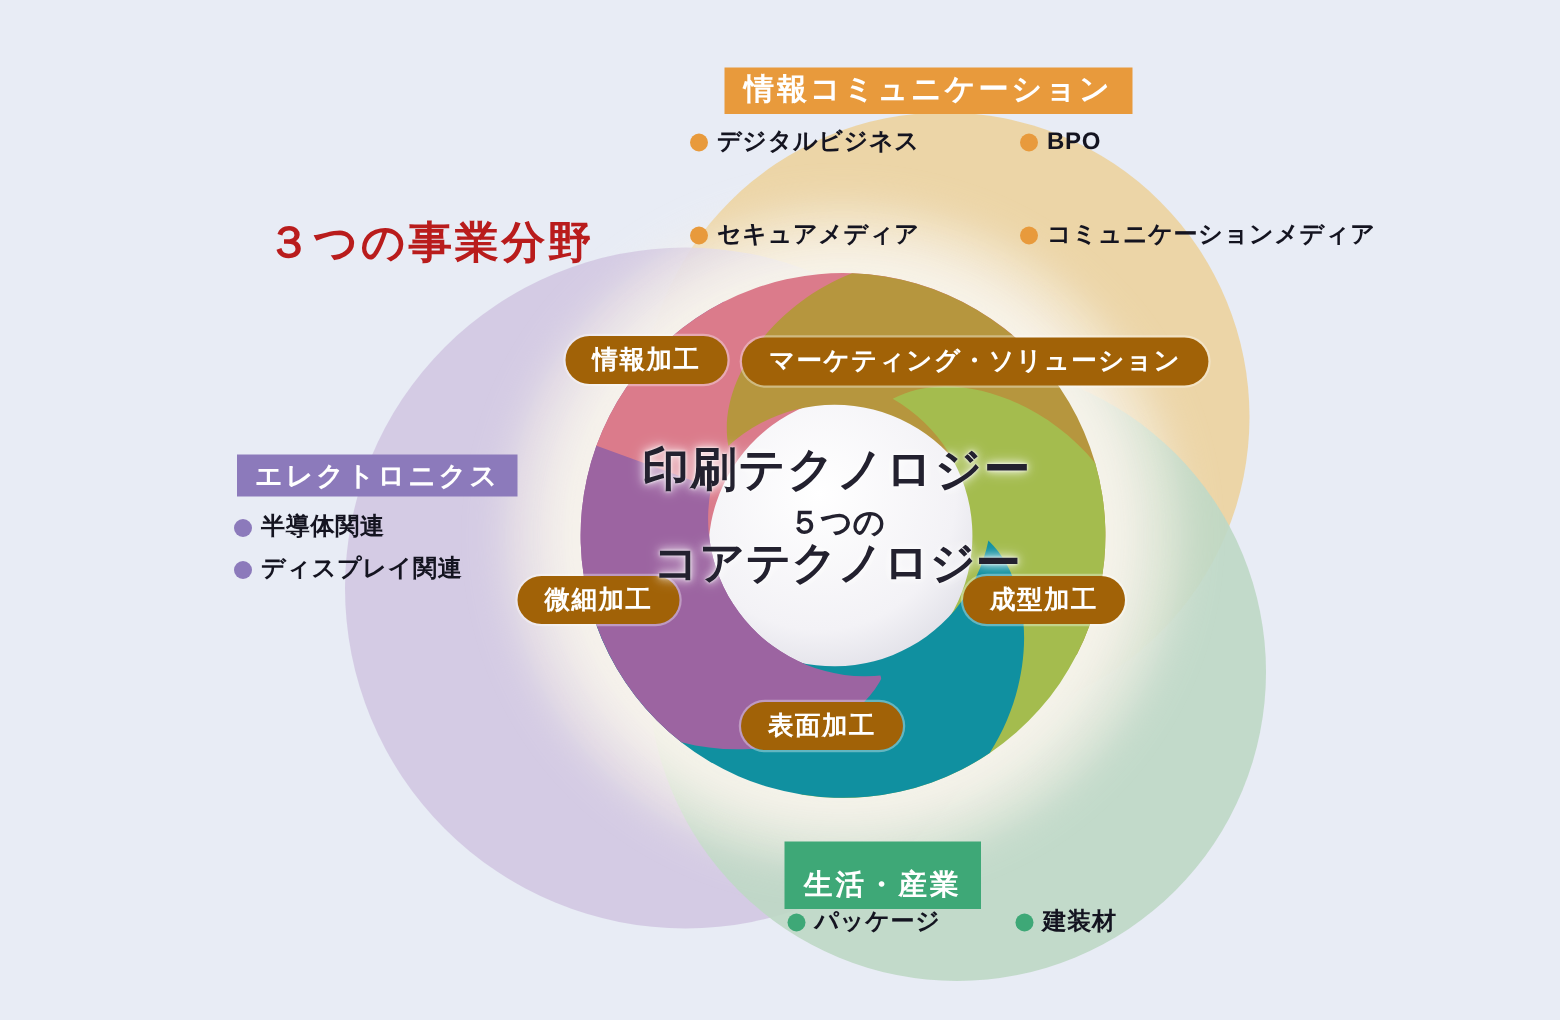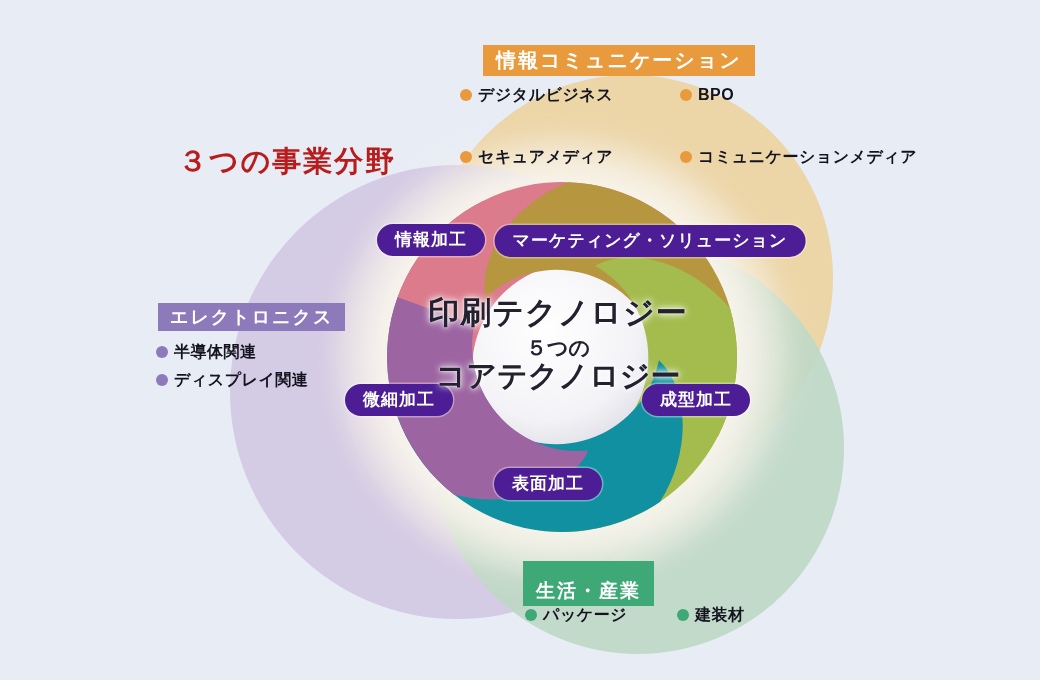--- a/index.html
+++ b/index.html
@@ -37,7 +37,7 @@
 
   .pill{
     position:absolute;transform:translate(-50%,-50%);
-    background:#4c1d95;color:#fff;font-weight:bold;white-space:nowrap;
+    background:#a16207;color:#fff;font-weight:bold;white-space:nowrap;
     font-size:17px;letter-spacing:1px;line-height:1;
     padding:7px 18px 8px;border-radius:16px;
     box-shadow:0 0 0 1.5px rgba(255,255,255,0.35);

